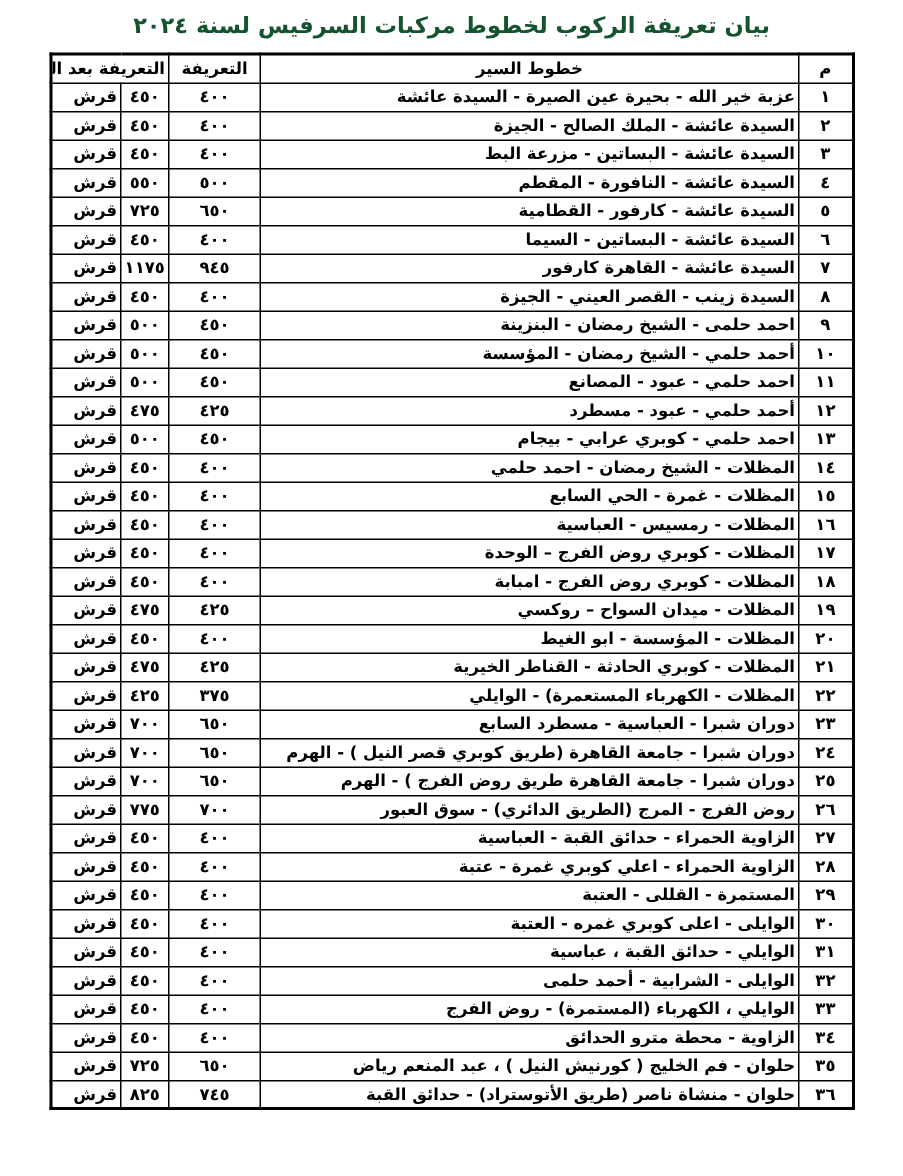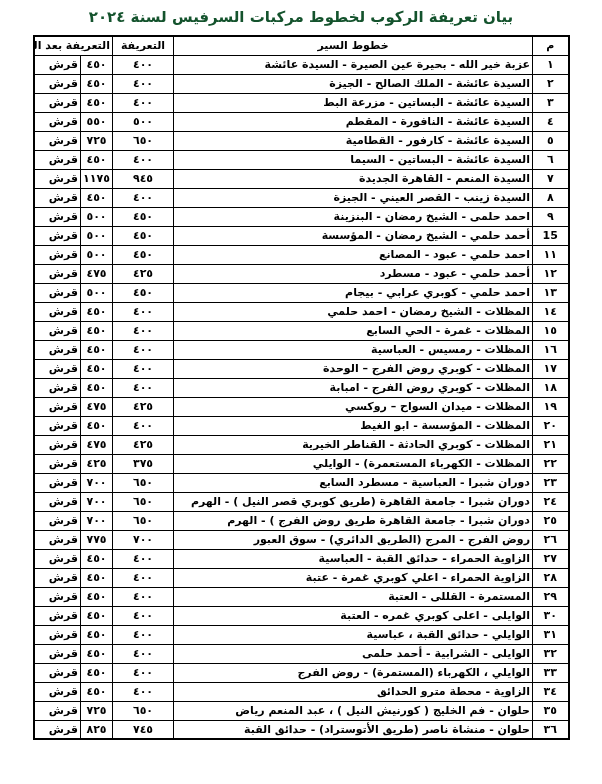--- a/index.html
+++ b/index.html
@@ -131,7 +131,7 @@
         </tr>
         <tr>
           <td class="serial-cell">٧</td>
-          <td class="route-cell">السيدة المنعم - القاهرة الجديدة</td>
+          <td class="route-cell">السيدة عائشة - القاهرة كارفور</td>
           <td class="tariff-cell">٩٤٥</td>
           <td class="tariff-after-cell">١١٧٥</td>
           <td class="unit-cell">قرش</td>

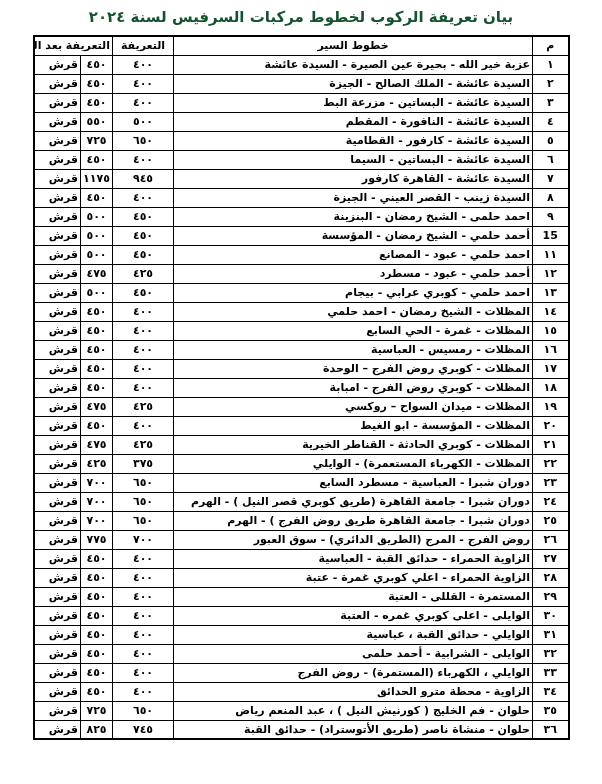--- a/index.html
+++ b/index.html
@@ -151,7 +151,7 @@
           <td class="unit-cell">قرش</td>
         </tr>
         <tr>
-          <td class="serial-cell">15</td>
+          <td class="serial-cell">١٠</td>
           <td class="route-cell">أحمد حلمي - الشيخ رمضان - المؤسسة</td>
           <td class="tariff-cell">٤٥٠</td>
           <td class="tariff-after-cell">٥٠٠</td>

